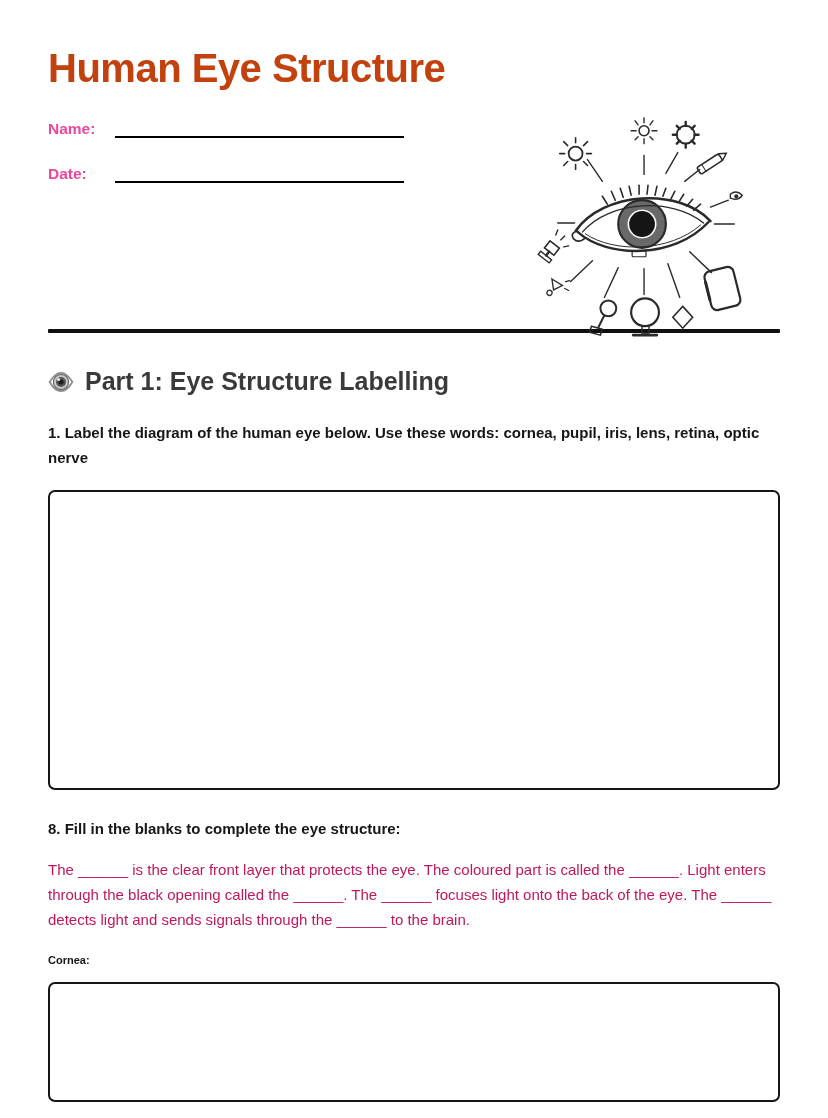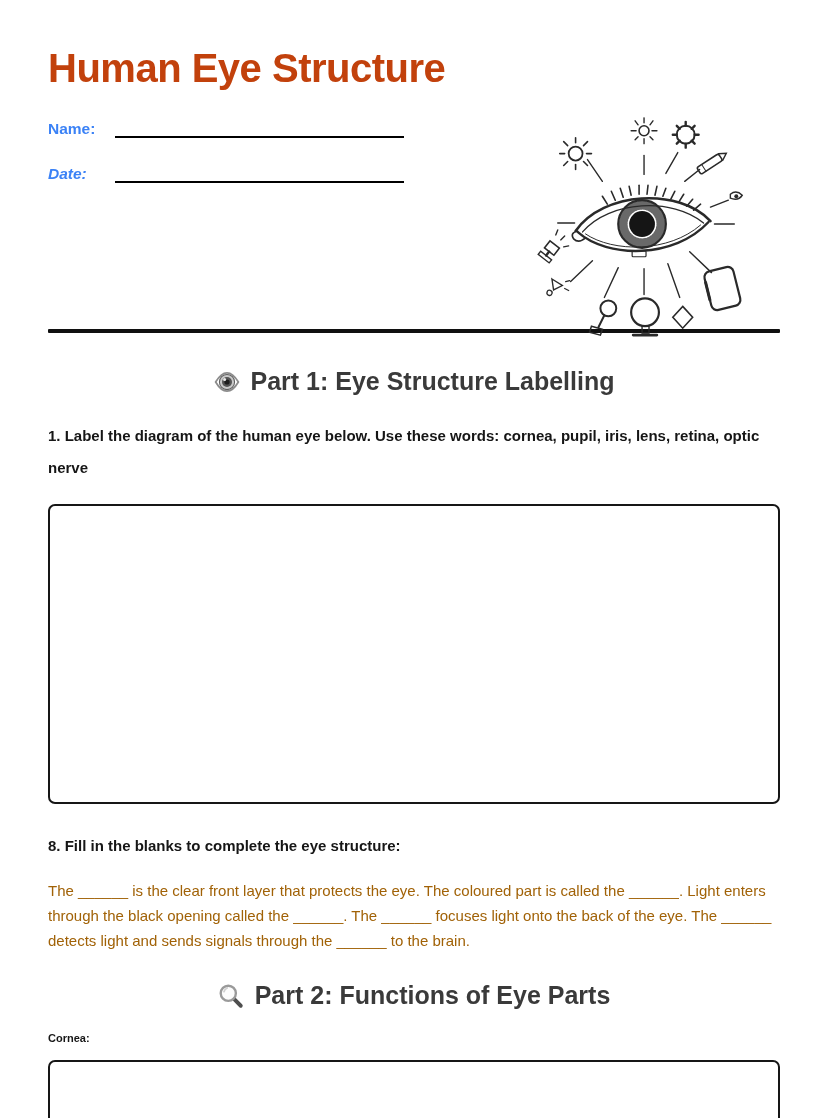--- a/index.html
+++ b/index.html
@@ -17,7 +17,7 @@
   }
 
   .field-row { display:flex; align-items:flex-end; margin-top:26px; height:22px; }
-  .field-label { font-size:15.5px; font-weight:bold; color:#3b82f6; width:67px; }
+  .field-label { font-size:15.5px; font-weight:bold; color:#ec4899; width:67px; }
   .write-line {
     display:inline-block; width:289px; height:20px;
     border-bottom:2px solid #000;

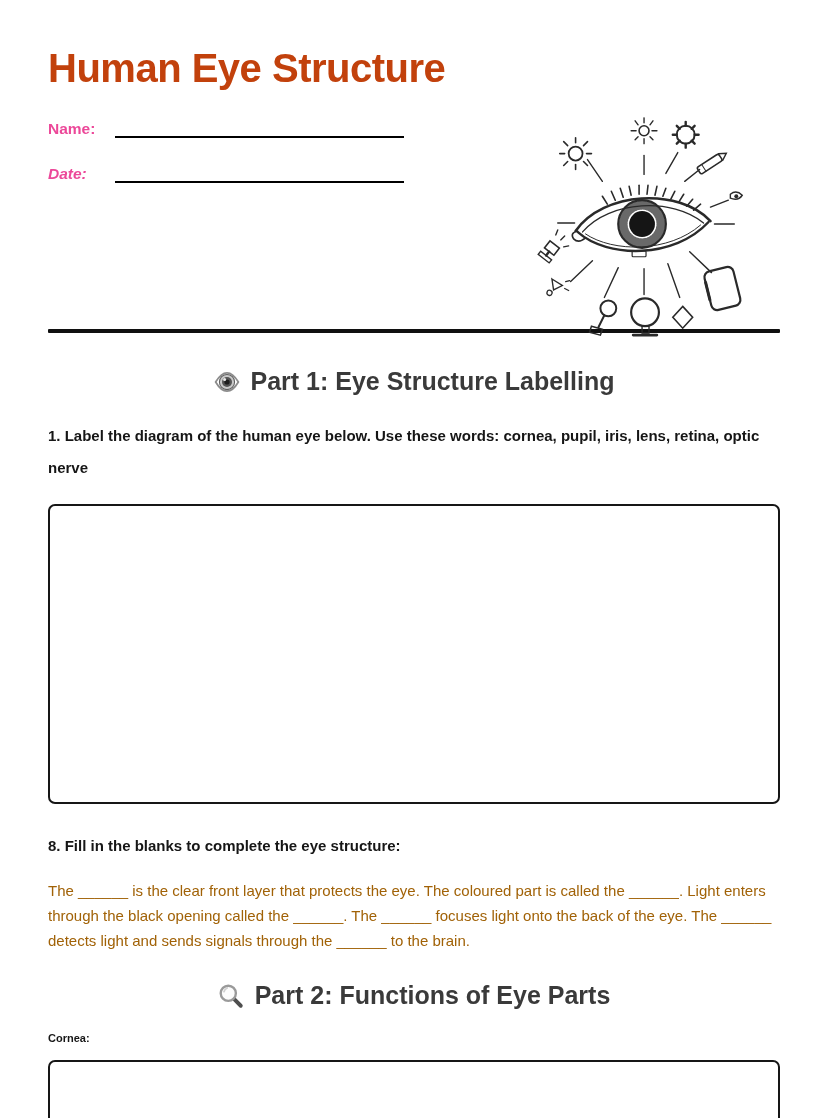--- a/index.html
+++ b/index.html
@@ -68,7 +68,7 @@
     <span class="field-label">Name:</span>
     <span class="write-line"></span>
   </div>
-  <div class="field-row" style="margin-top:23px;font-style:italic;">
+  <div class="field-row" style="margin-top:23px;">
     <span class="field-label">Date:</span>
     <span class="write-line"></span>
   </div>

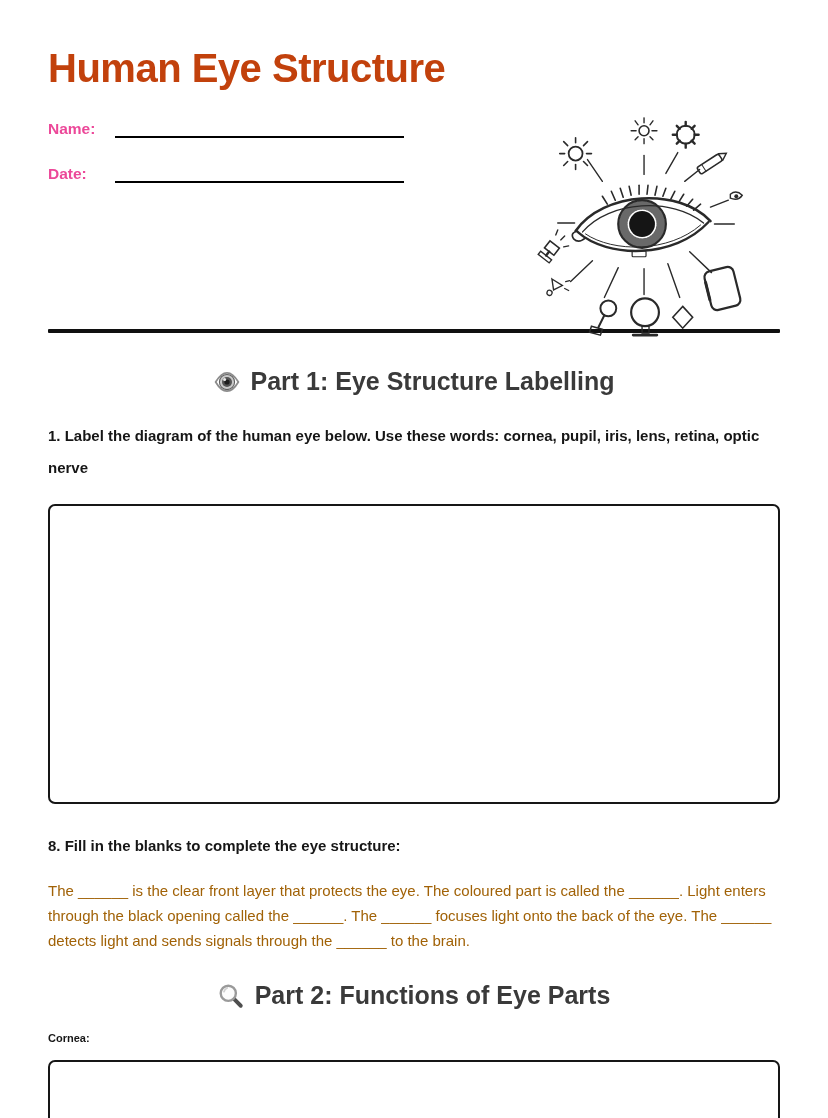--- a/index.html
+++ b/index.html
@@ -33,7 +33,7 @@
 
   .section-heading {
     display:flex; align-items:center; gap:11px;
-    margin-top:34px; font-size:25px; font-weight:bold; color:#3a3a3a;justify-content:center;
+    margin-top:34px; font-size:25px; font-weight:bold; color:#3a3a3a;
   }
   .section-heading .hicon { flex:0 0 auto; display:inline-flex; }
 

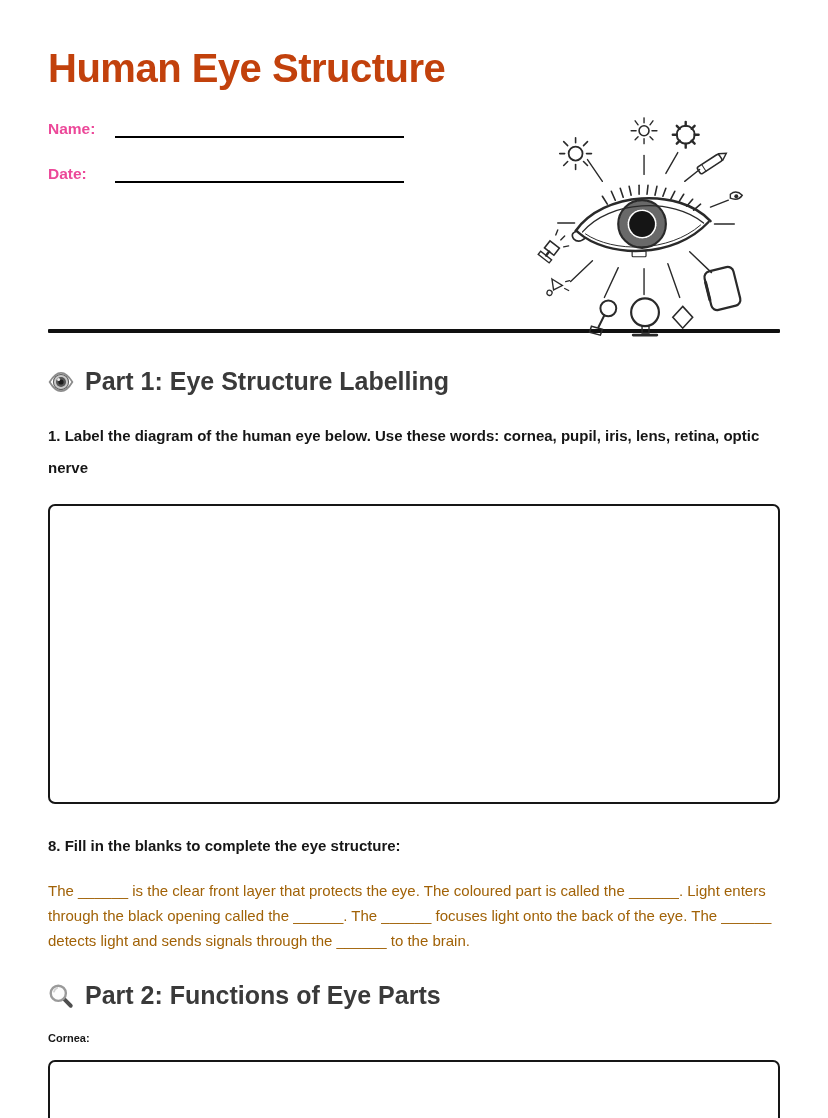--- a/index.html
+++ b/index.html
@@ -39,7 +39,7 @@
 
   .q-bold {
     margin-top:24px; font-size:15px; font-weight:bold; color:#161616;
-    line-height:32px; width:732px;
+    line-height:25px; width:732px;
   }
   .fill-par {
     margin-top:16px; font-size:15px; font-weight:normal; color:#a16207;

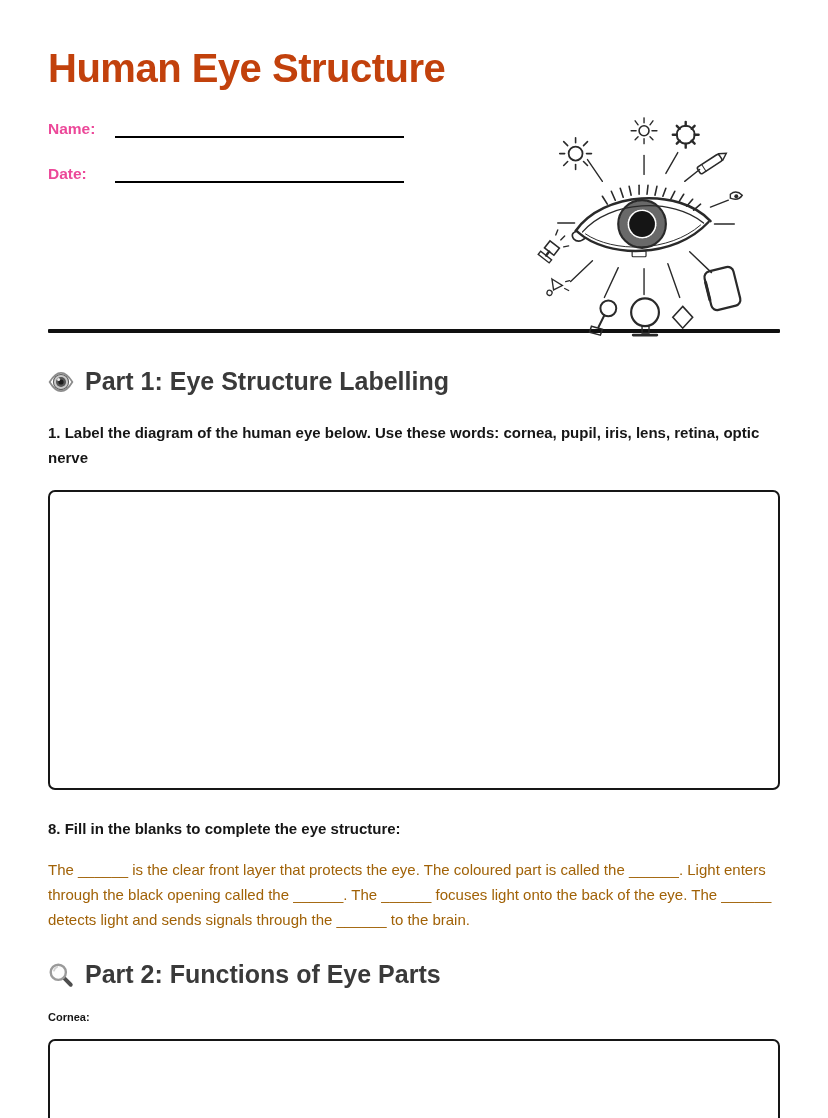--- a/index.html
+++ b/index.html
@@ -42,7 +42,7 @@
     line-height:25px; width:732px;
   }
   .fill-par {
-    margin-top:16px; font-size:15px; font-weight:normal; color:#a16207;
+    margin-top:16px; font-size:15px; font-weight:normal; color:#be185d;
     line-height:25px; width:732px;
   }
 

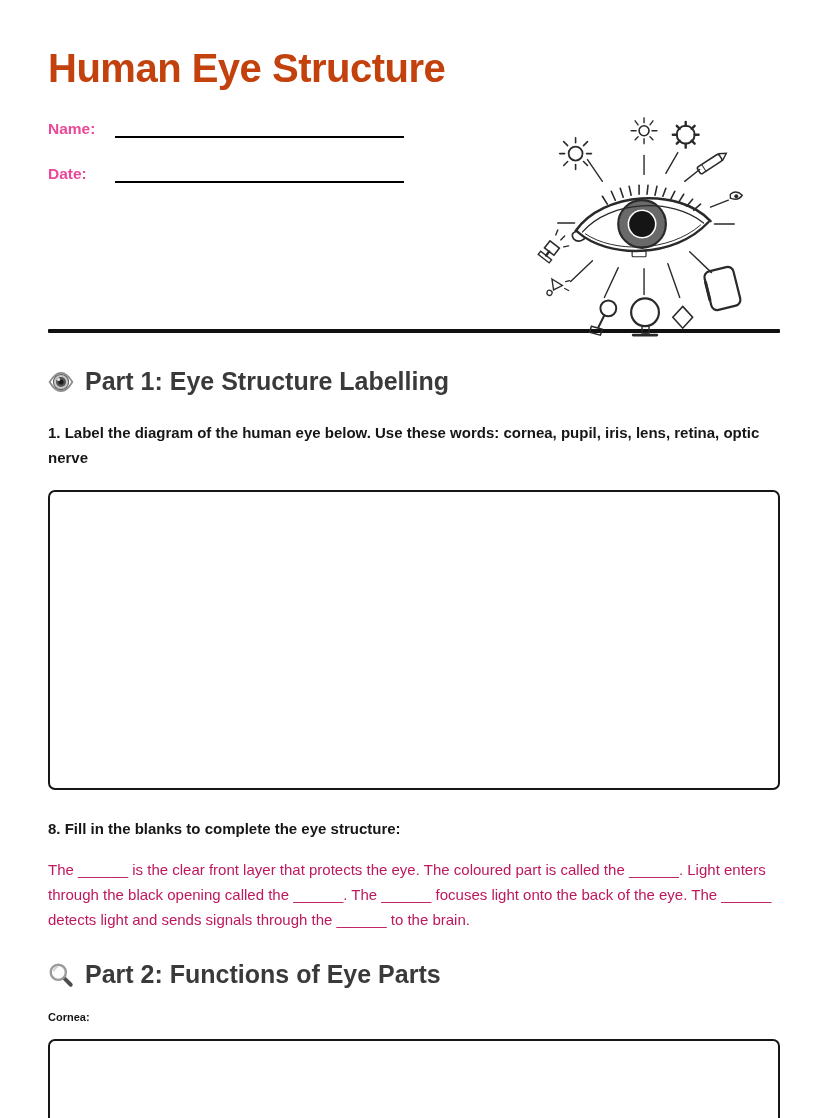--- a/index.html
+++ b/index.html
@@ -231,16 +231,6 @@
 
   <div class="fill-par">The ______ is the clear front layer that protects the eye. The coloured part is called the ______. Light enters through the black opening called the ______. The ______ focuses light onto the back of the eye. The ______ detects light and sends signals through the ______ to the brain.</div>
 
-  <h2 class="section-heading" style="margin-top:28px;">
-    <span class="hicon">
-      <svg viewBox="0 0 24 24" width="26" height="26">
-        <line x1="14.5" y1="14.5" x2="21" y2="21" stroke="#4e4e4e" stroke-width="3.6" stroke-linecap="round"></line>
-        <circle cx="9.5" cy="9.5" r="7" fill="#fcfcfc" stroke="#9a9a9a" stroke-width="2.2"></circle>
-        <path d="M5.5 8 a5 5 0 0 1 3-3.4" stroke="#cfcfcf" stroke-width="1.6" fill="none" stroke-linecap="round"></path>
-      </svg>
-    </span>
-    <span>Part 2: Functions of Eye Parts</span>
-  </h2>
 
 
   <div class="term-label">Cornea:</div>

